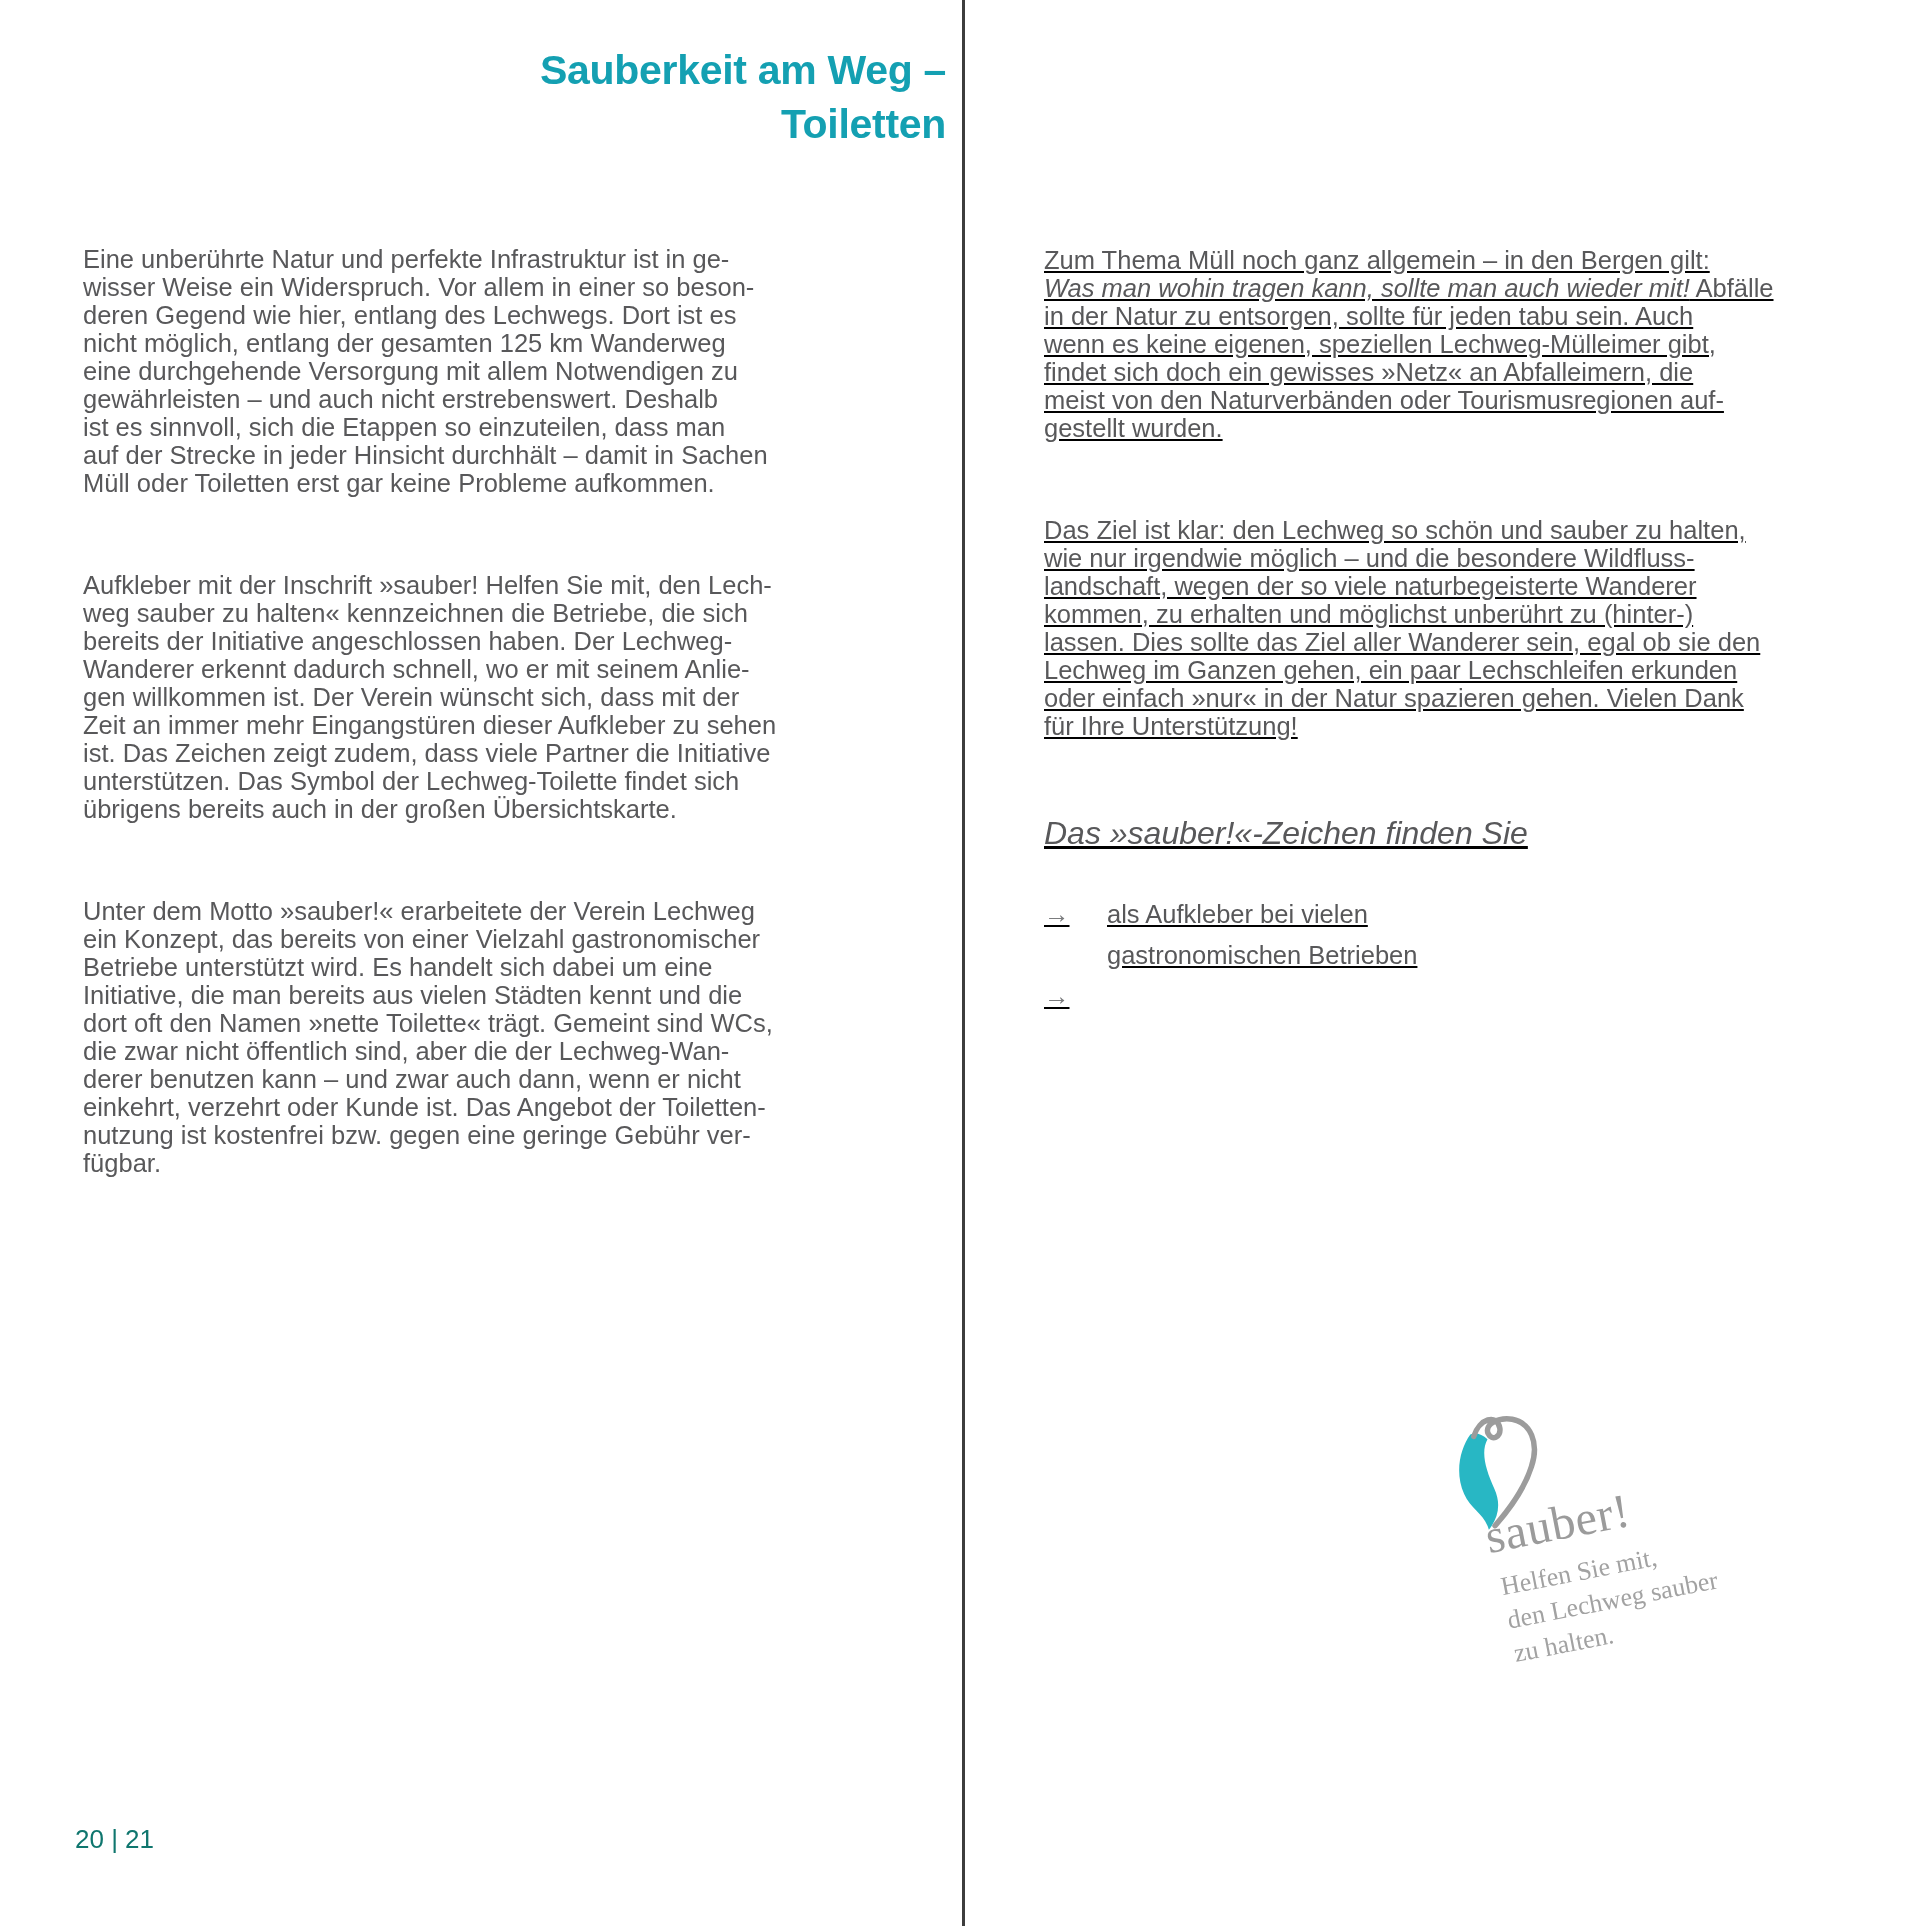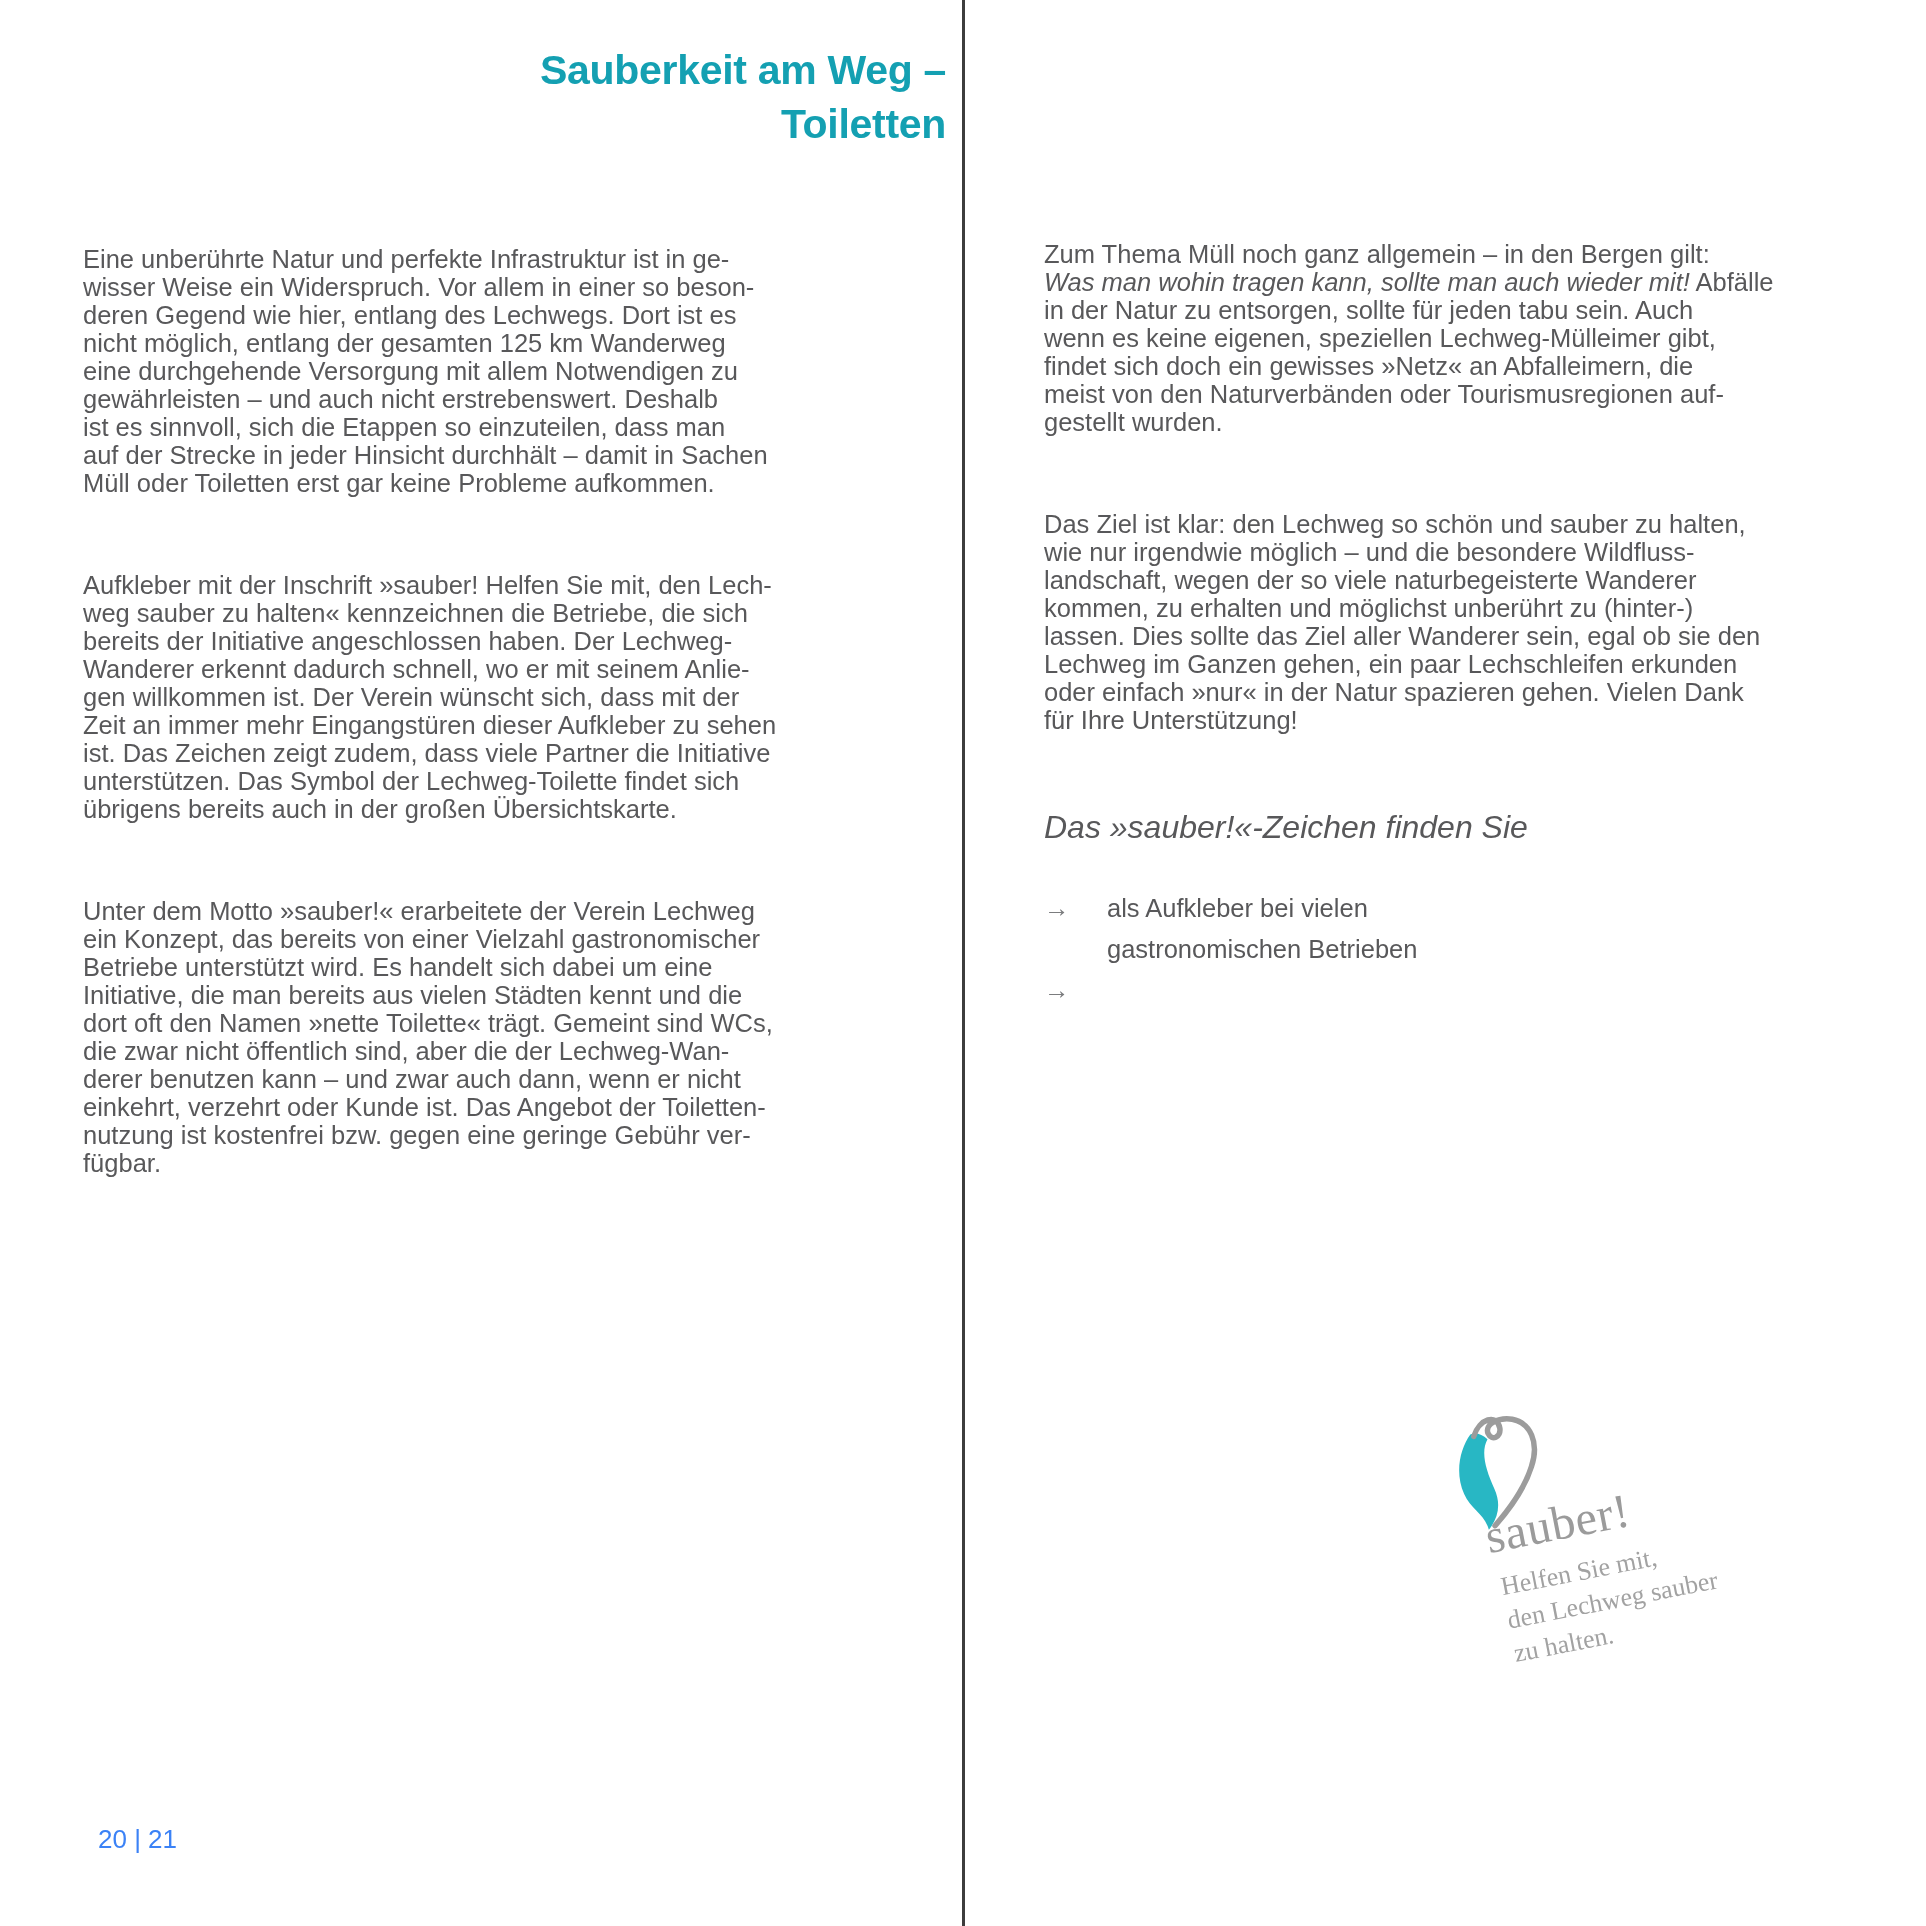--- a/index.html
+++ b/index.html
@@ -16,7 +16,7 @@
     background: #3d3d3d;
   }
   .col-left  { position: absolute; left: 83px;  top: 43px;  width: 863px; }
-  .col-right { position: absolute; left: 1044px; top: 240px; width: 836px; }
+  .col-right { position: absolute; left: 1044px; top: 246px; width: 836px; text-decoration: underline; }
   .heading {
     margin: 0 0 94px 0;
     font-size: 41px; line-height: 54px; font-weight: bold;

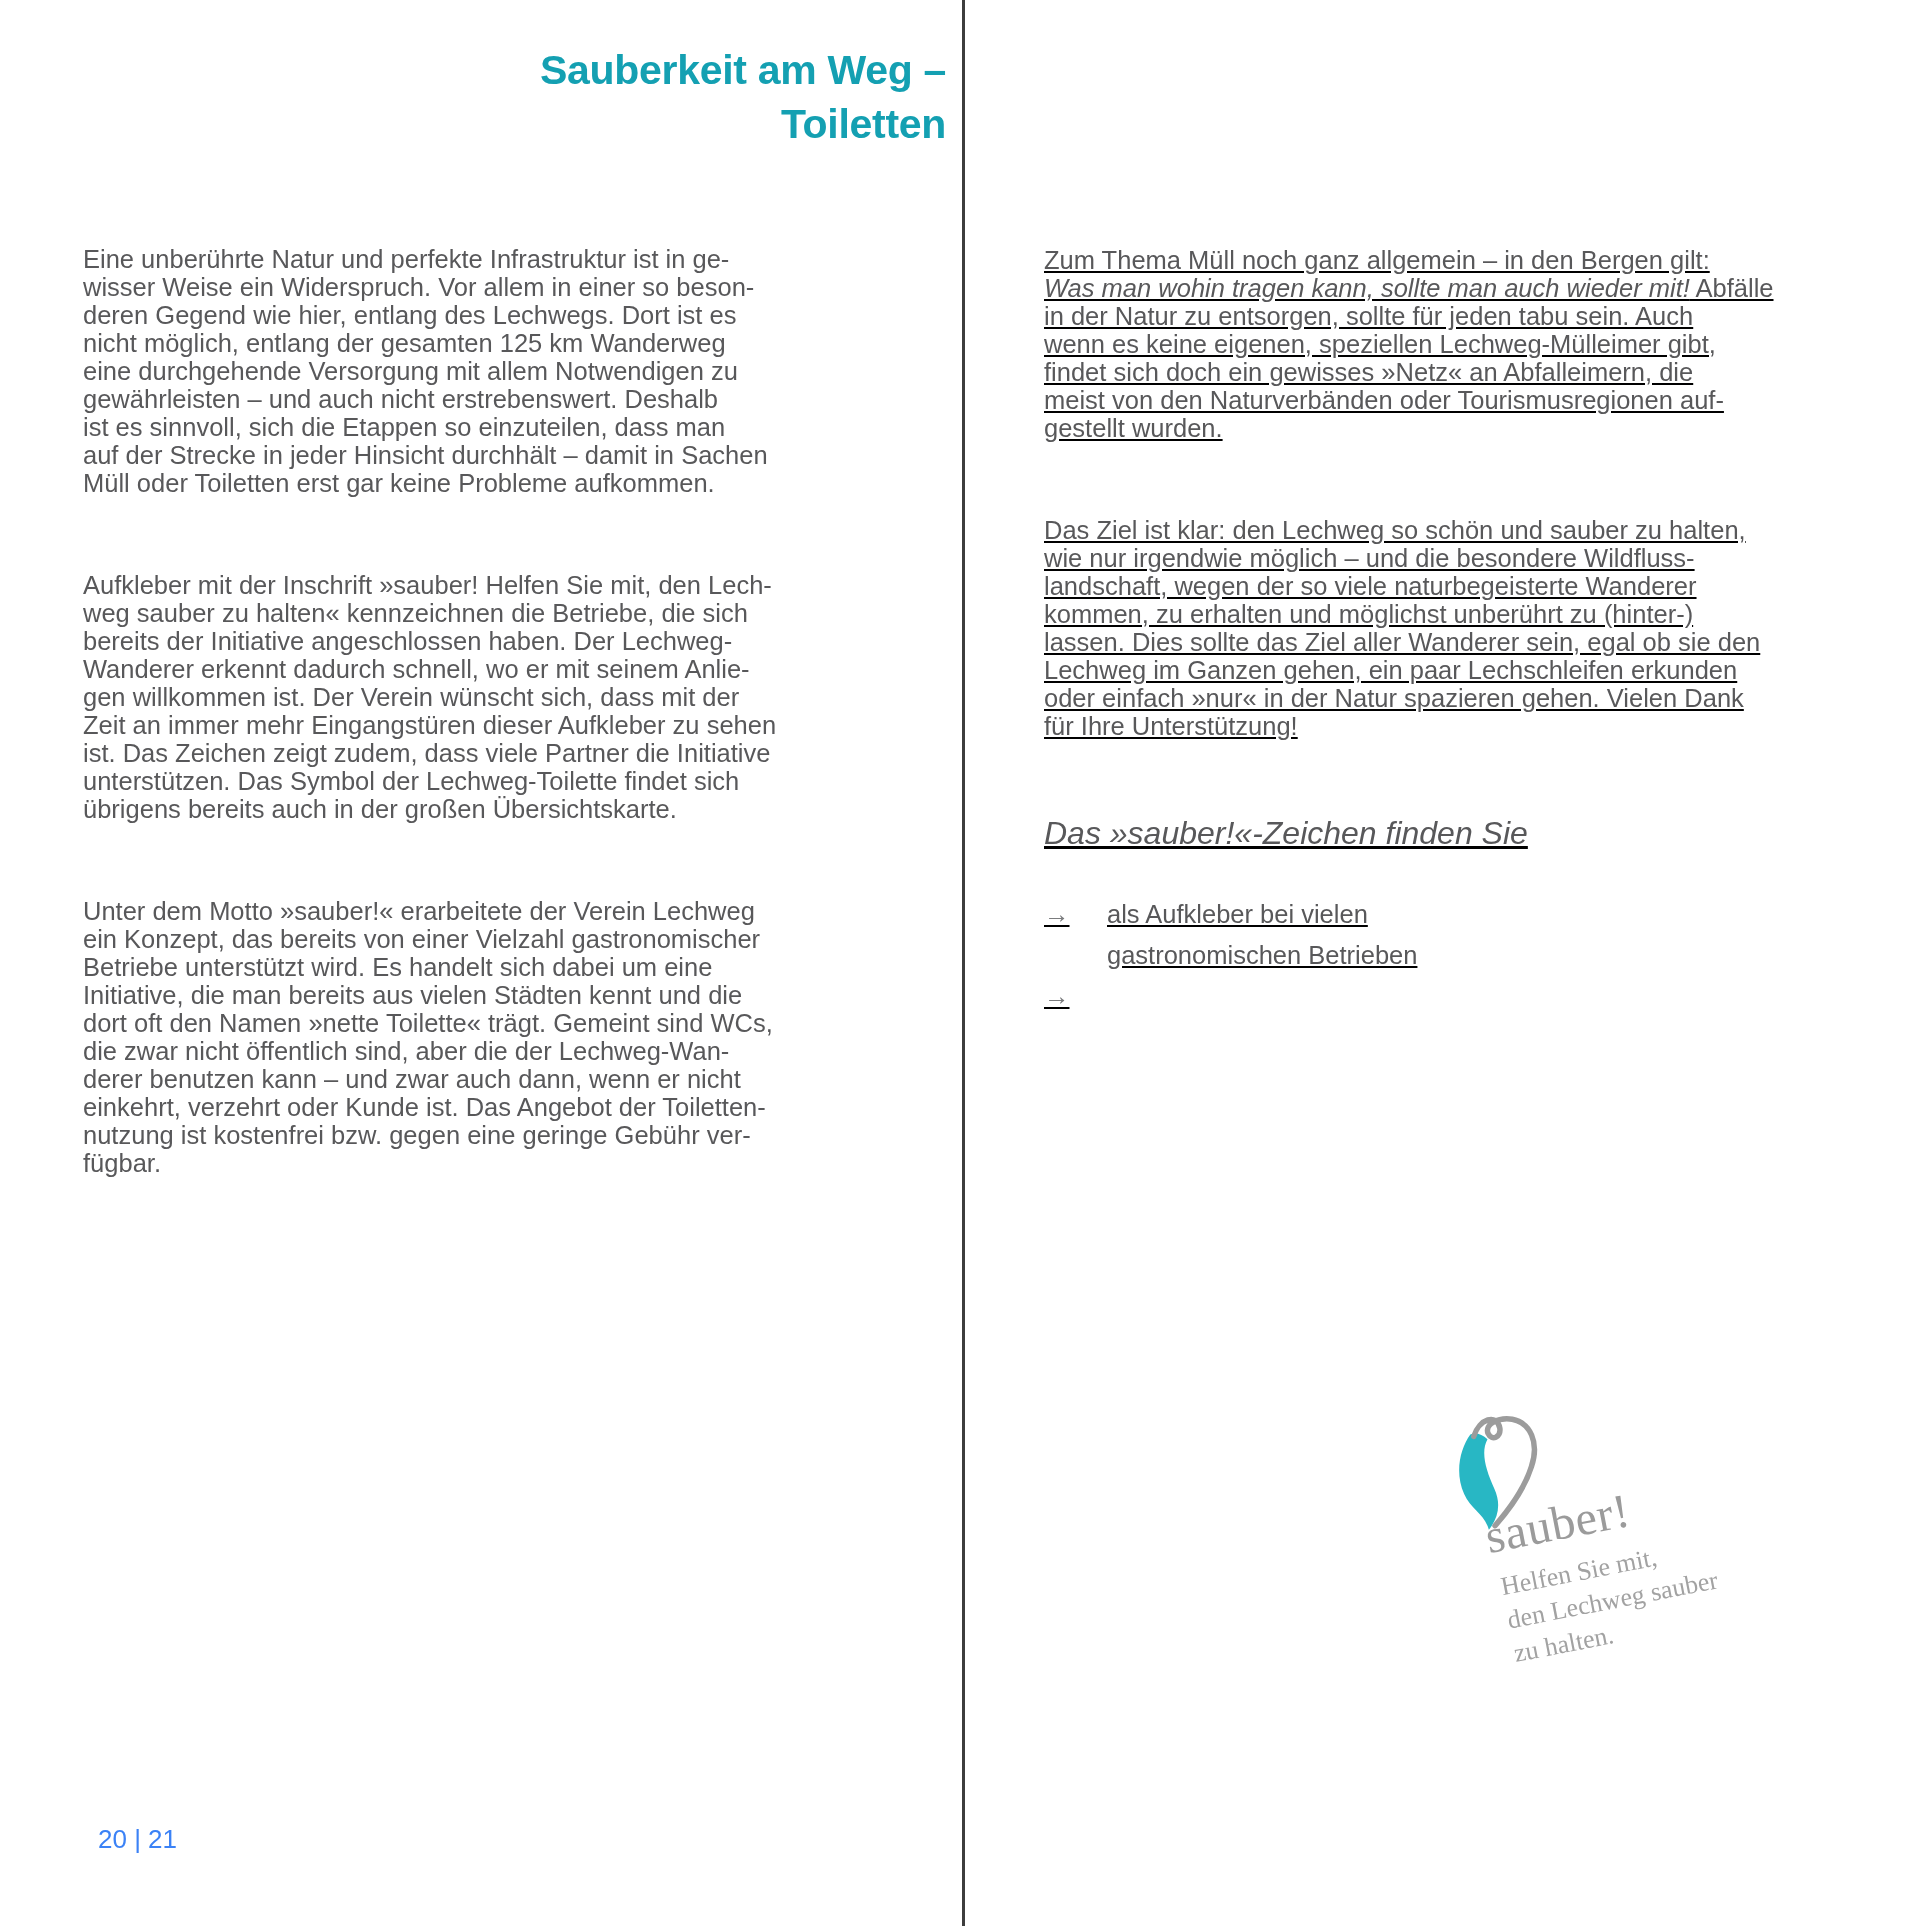--- a/index.html
+++ b/index.html
@@ -43,8 +43,8 @@
   .marker { width: 63px; flex: none; color: #7b7c7e; }
   .item-text { white-space: pre-line; }
   .pagenum {
-    position: absolute; left: 98px; top: 1824px;
-    font-size: 26px; color: #3b82f6;
+    position: absolute; left: 75px; top: 1824px;
+    font-size: 26px; color: #0f766e;
   }
   .logo { position: absolute; left: 1453px; top: 1409px; width: 440px; height: 399px; }
   .logo svg { position: absolute; left: 0; top: 0; }

